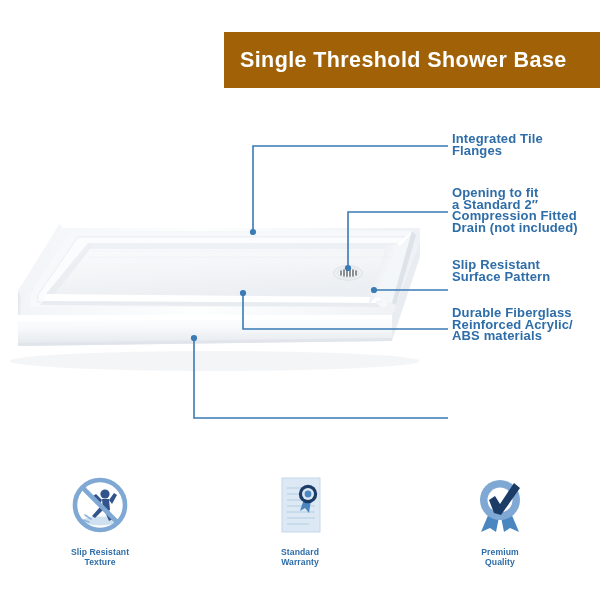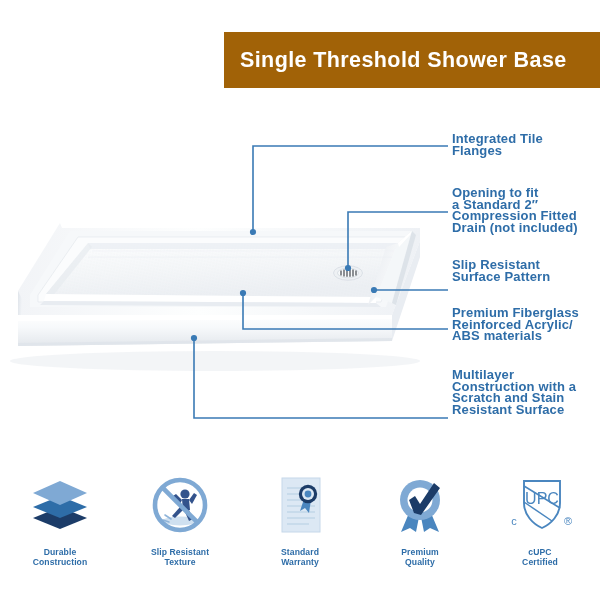--- a/index.html
+++ b/index.html
@@ -231,7 +231,7 @@
 Drain (not included)</div>
   <div class="callout c3">Slip Resistant
 Surface Pattern</div>
-  <div class="callout c4">Premium Fiberglass
+  <div class="callout c4">Durable Fiberglass
 Reinforced Acrylic/
 ABS materials</div>
   <div class="callout c5">Multilayer

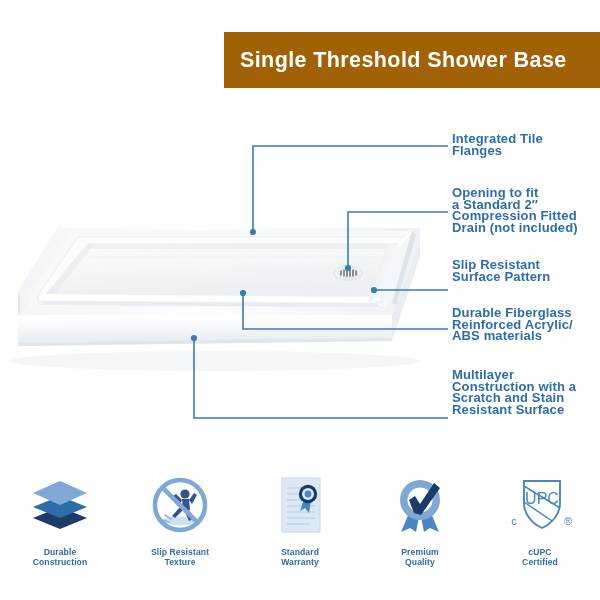--- a/index.html
+++ b/index.html
@@ -234,10 +234,6 @@
   <div class="callout c4">Durable Fiberglass
 Reinforced Acrylic/
 ABS materials</div>
-  <div class="callout c5">Multilayer
-Construction with a
-Scratch and Stain
-Resistant Surface</div>
 
   <div class="badges">
 

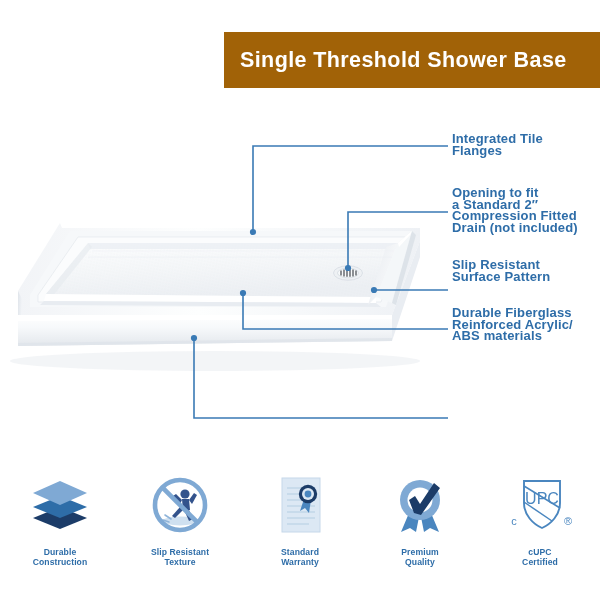--- a/index.html
+++ b/index.html
@@ -321,20 +321,6 @@
 Quality</div>
     </div>
 
-    <div class="badge">
-      <div class="badge-icon">
-        <svg width="66" height="60" viewBox="0 0 66 60">
-          <path d="M17,6 L53,6 L53,28 C53,40 44,49 35,53 C26,49 17,40 17,28 Z" fill="none" stroke="#4a86bf" stroke-width="1.9"></path>
-          <line x1="17" y1="11" x2="53" y2="33" stroke="#4a86bf" stroke-width="1.5"></line>
-          <line x1="17" y1="27" x2="45" y2="46" stroke="#4a86bf" stroke-width="1.5"></line>
-          <text x="35" y="29" text-anchor="middle" font-family="'Liberation Sans', sans-serif" font-size="16" fill="#4a86bf">UPC</text>
-          <text x="7" y="50" text-anchor="middle" font-family="'Liberation Sans', sans-serif" font-size="11" fill="#4a86bf">c</text>
-          <text x="61" y="50" text-anchor="middle" font-family="'Liberation Sans', sans-serif" font-size="11" fill="#4a86bf">®</text>
-        </svg>
-      </div>
-      <div class="badge-label">cUPC
-Certified</div>
-    </div>
 
   </div>
 </div>

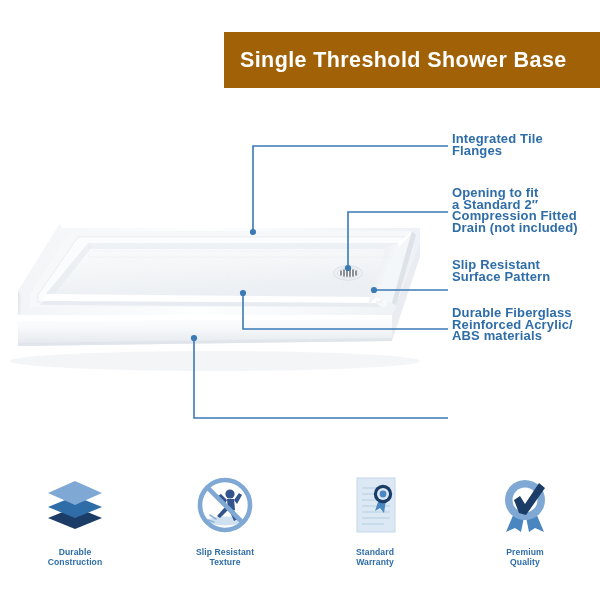--- a/index.html
+++ b/index.html
@@ -237,17 +237,6 @@
 
   <div class="badges">
 
-    <div class="badge">
-      <div class="badge-icon">
-        <svg width="62" height="56" viewBox="0 0 62 56">
-          <polygon points="31,30 58,41 31,52 4,41" fill="#1c3c68"></polygon>
-          <polygon points="31,19 58,30 31,41 4,30" fill="#2e6da8"></polygon>
-          <polygon points="31,4 58,16 31,28 4,16" fill="#7fa9d4"></polygon>
-        </svg>
-      </div>
-      <div class="badge-label">Durable
-Construction</div>
-    </div>
 
 
     <div class="badge">

